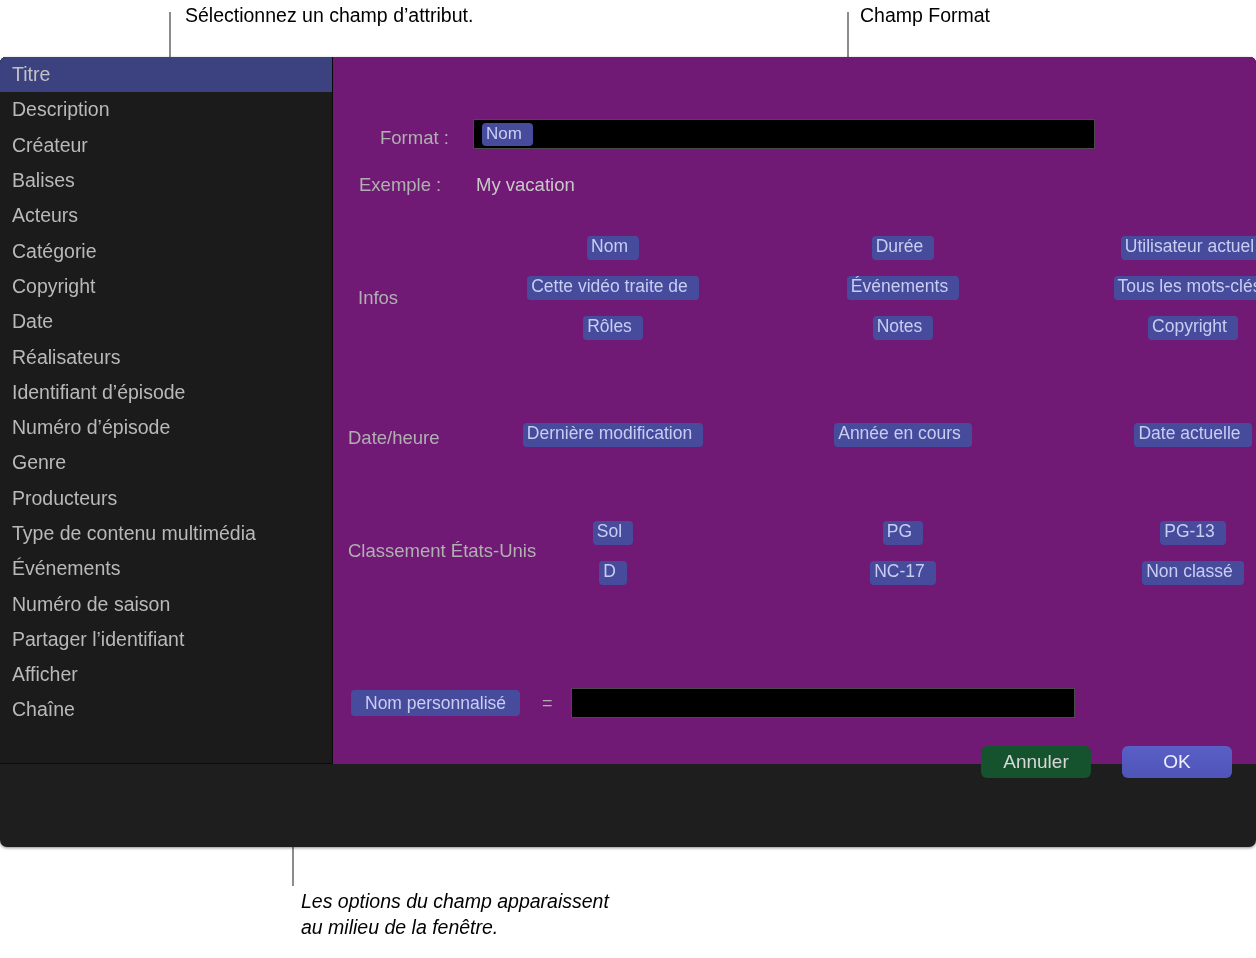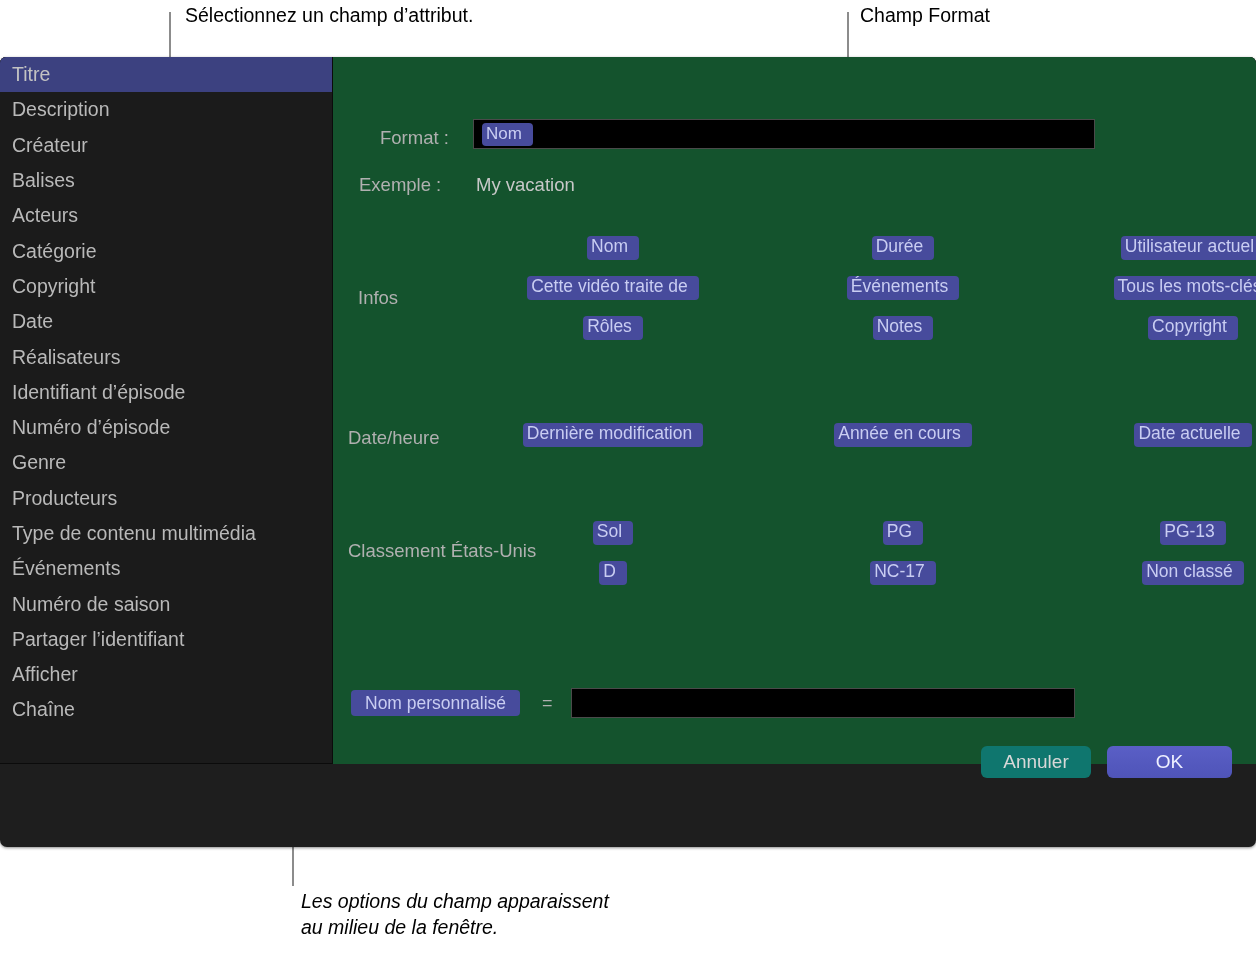--- a/index.html
+++ b/index.html
@@ -103,7 +103,7 @@
     top: 0;
     right: 0;
     bottom: 0;
-    background: #14532d;
+    background: #701a75;
   }
 
   .field-label {

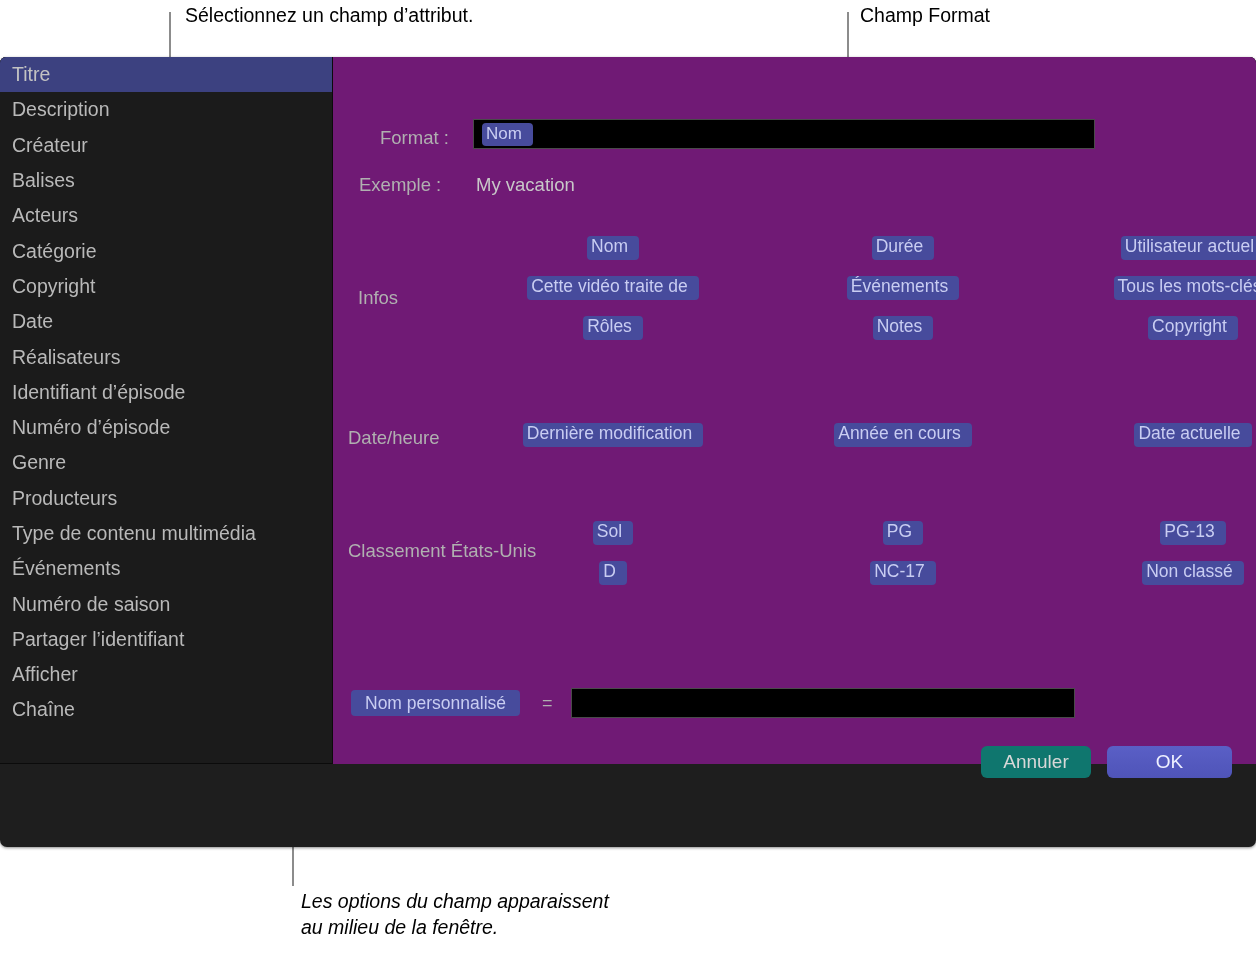--- a/index.html
+++ b/index.html
@@ -232,7 +232,7 @@
   #cancel-button {
     right: 165px;
     width: 110px;
-    background: #0f766e;
+    background: #14532d;
     color: #d8d8d8;
   }
   #ok-button {

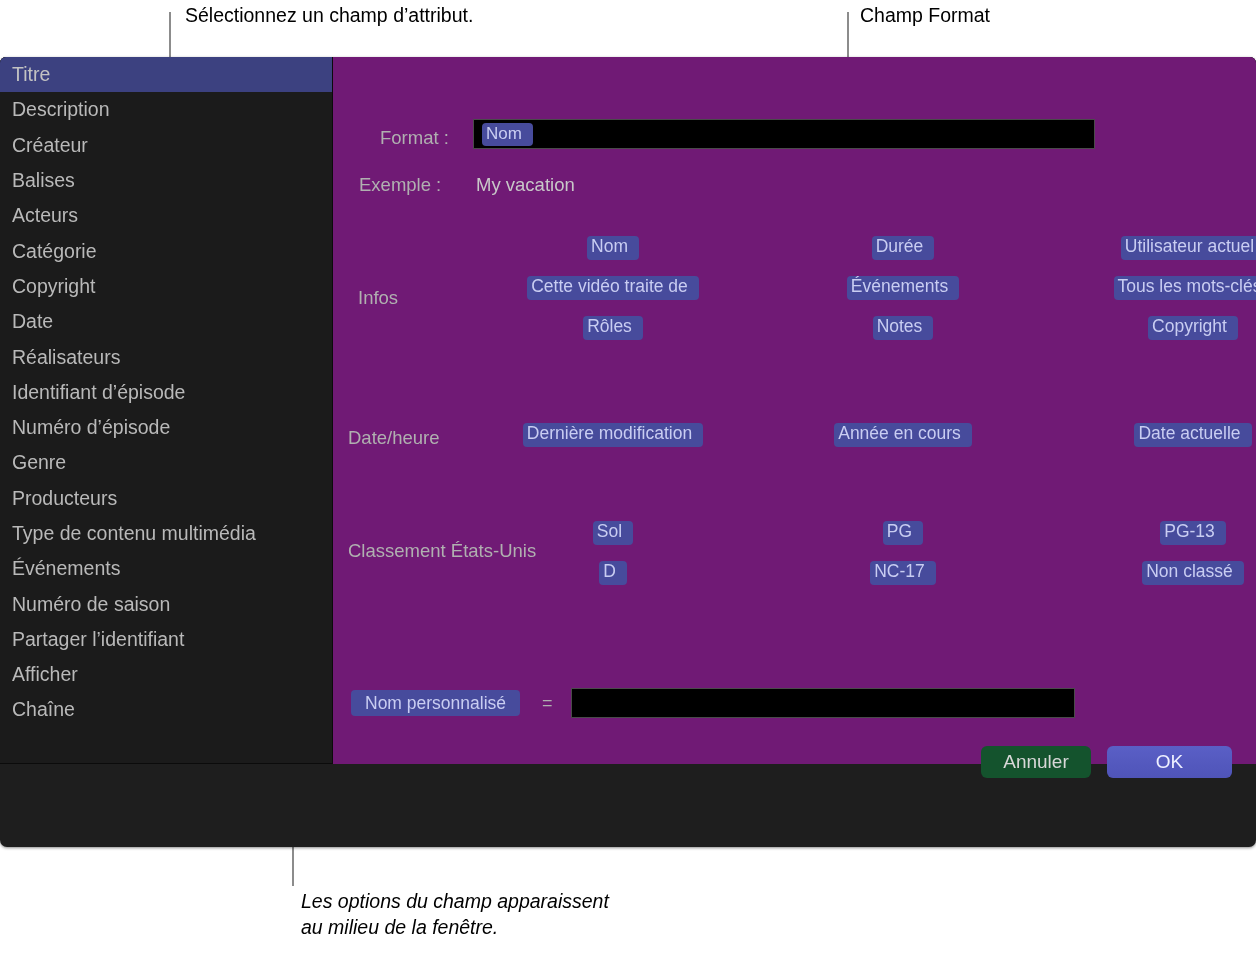--- a/index.html
+++ b/index.html
@@ -237,7 +237,7 @@
   }
   #ok-button {
     right: 24px;
-    width: 125px;
+    width: 110px;
     background: linear-gradient(to bottom, #5a5fc6 0%, #4f54b8 100%);
     color: #eef0ff;
   }

